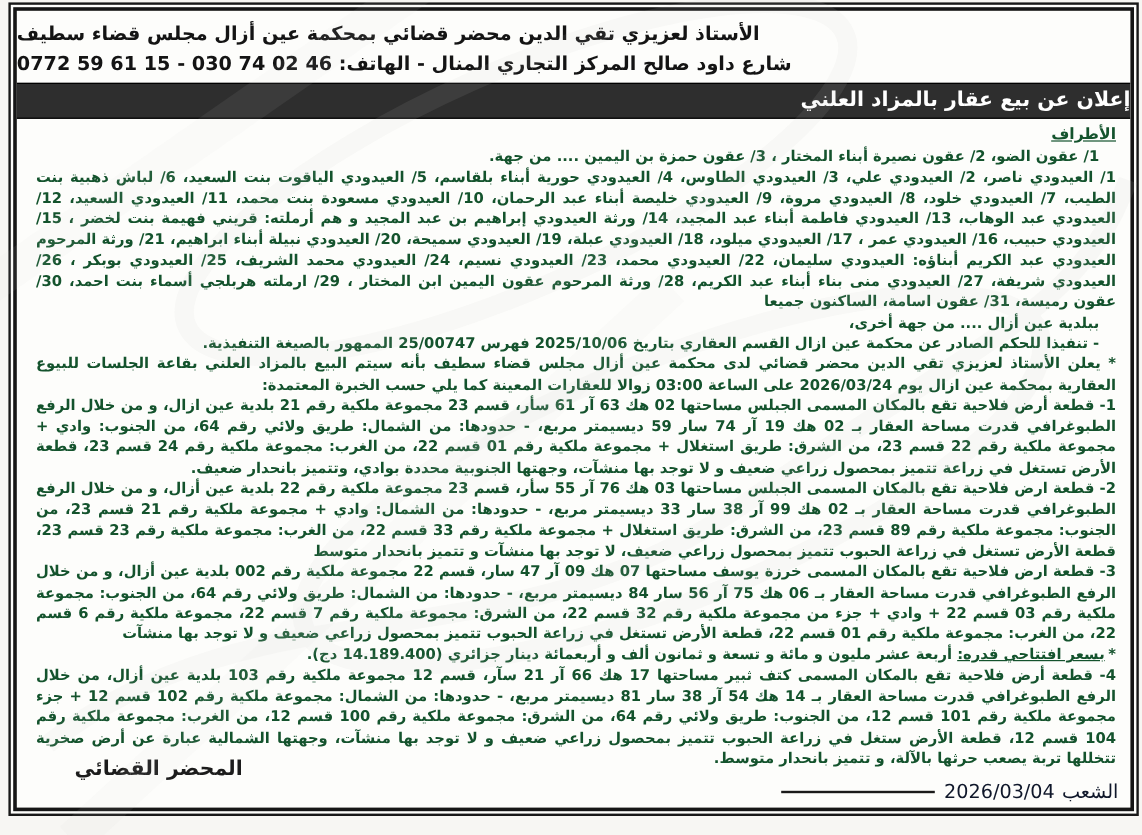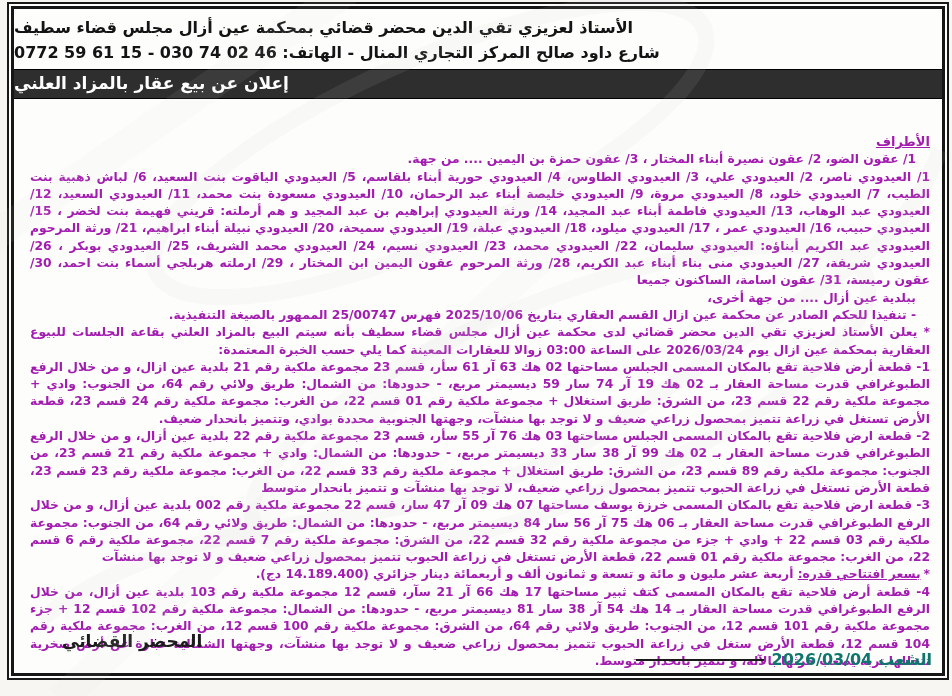--- a/index.html
+++ b/index.html
@@ -26,7 +26,7 @@
   .header .h2{font-size:16px;font-weight:bold;line-height:26px;}
   .banner{
     margin-top:3px;background:#2e2e2e;color:#ffffff;
-    text-align:left;font-size:17px;font-weight:bold;
+    text-align:right;font-size:17px;font-weight:bold;
     padding:3px 0 5px;letter-spacing:.5px;
     border-top:1px solid #000;border-bottom:1px solid #000;
   }

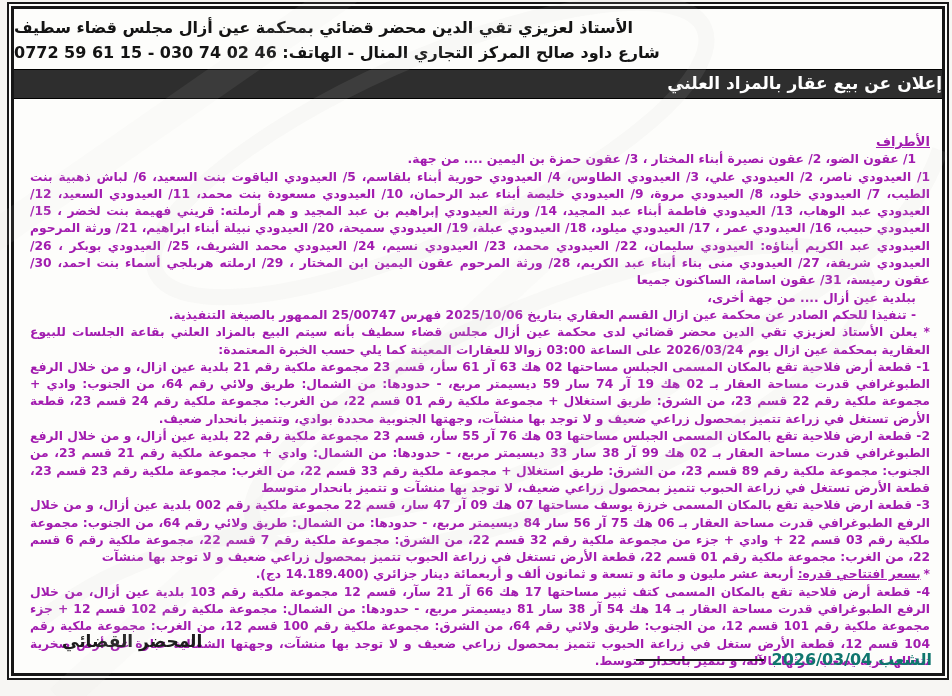--- a/index.html
+++ b/index.html
@@ -31,9 +31,9 @@
     border-top:1px solid #000;border-bottom:1px solid #000;
   }
   .body{
-    direction:rtl;text-align:justify;color:#a21caf;
+    direction:rtl;text-align:justify;color:#14532d;
     padding:4px 12px 0 16px;
-    font-size:12.3px;font-weight:700;line-height:17.3px;margin-top:29px;
+    font-size:12.3px;font-weight:700;line-height:17.3px;
   }
   .body p{margin:0;}
   .parties-heading{font-size:13px;font-weight:bold;margin:1px 0 1px;}

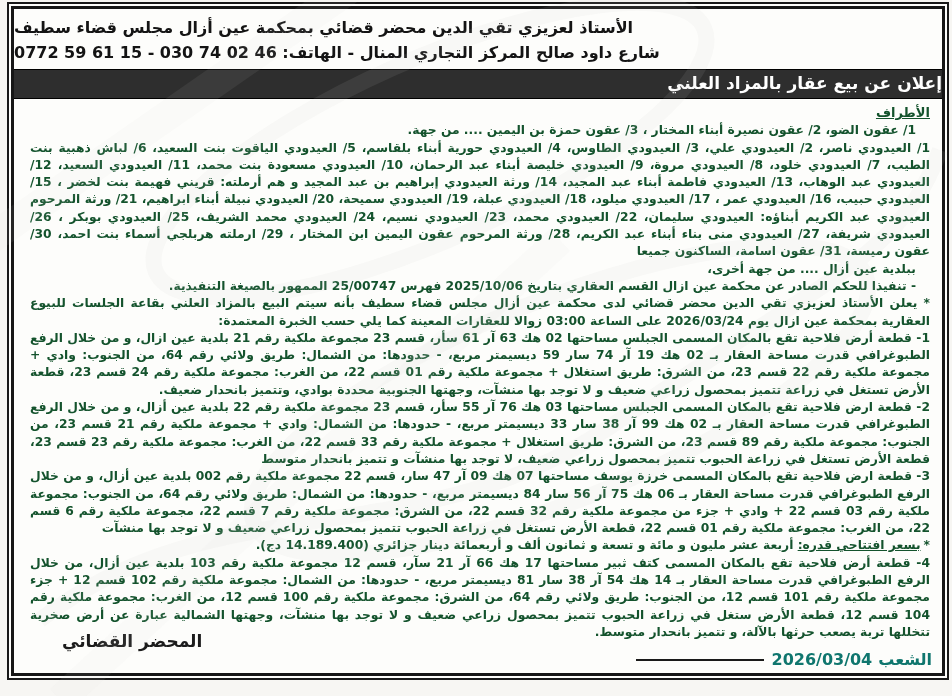--- a/index.html
+++ b/index.html
@@ -50,7 +50,7 @@
     display:flex;align-items:center;direction:ltr;
   }
   .footer-line{display:inline-block;width:128px;height:0;border-top:2.5px solid #1a1a1a;margin-right:8px;}
-  .footer-text{font-size:16px;font-weight:bold;color:#0f766e;direction:rtl;unicode-bidi:isolate;}
+  .footer-text{font-size:16px;font-weight:normal;color:#0f172a;direction:rtl;unicode-bidi:isolate;}
   .footer-text .sp{display:inline-block;width:6px;}
 </style>
 </head>

